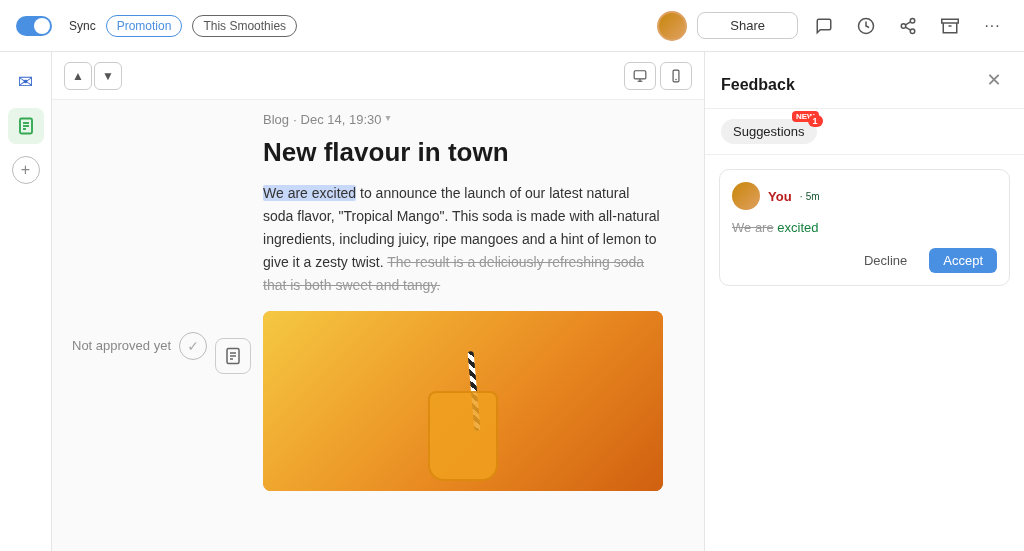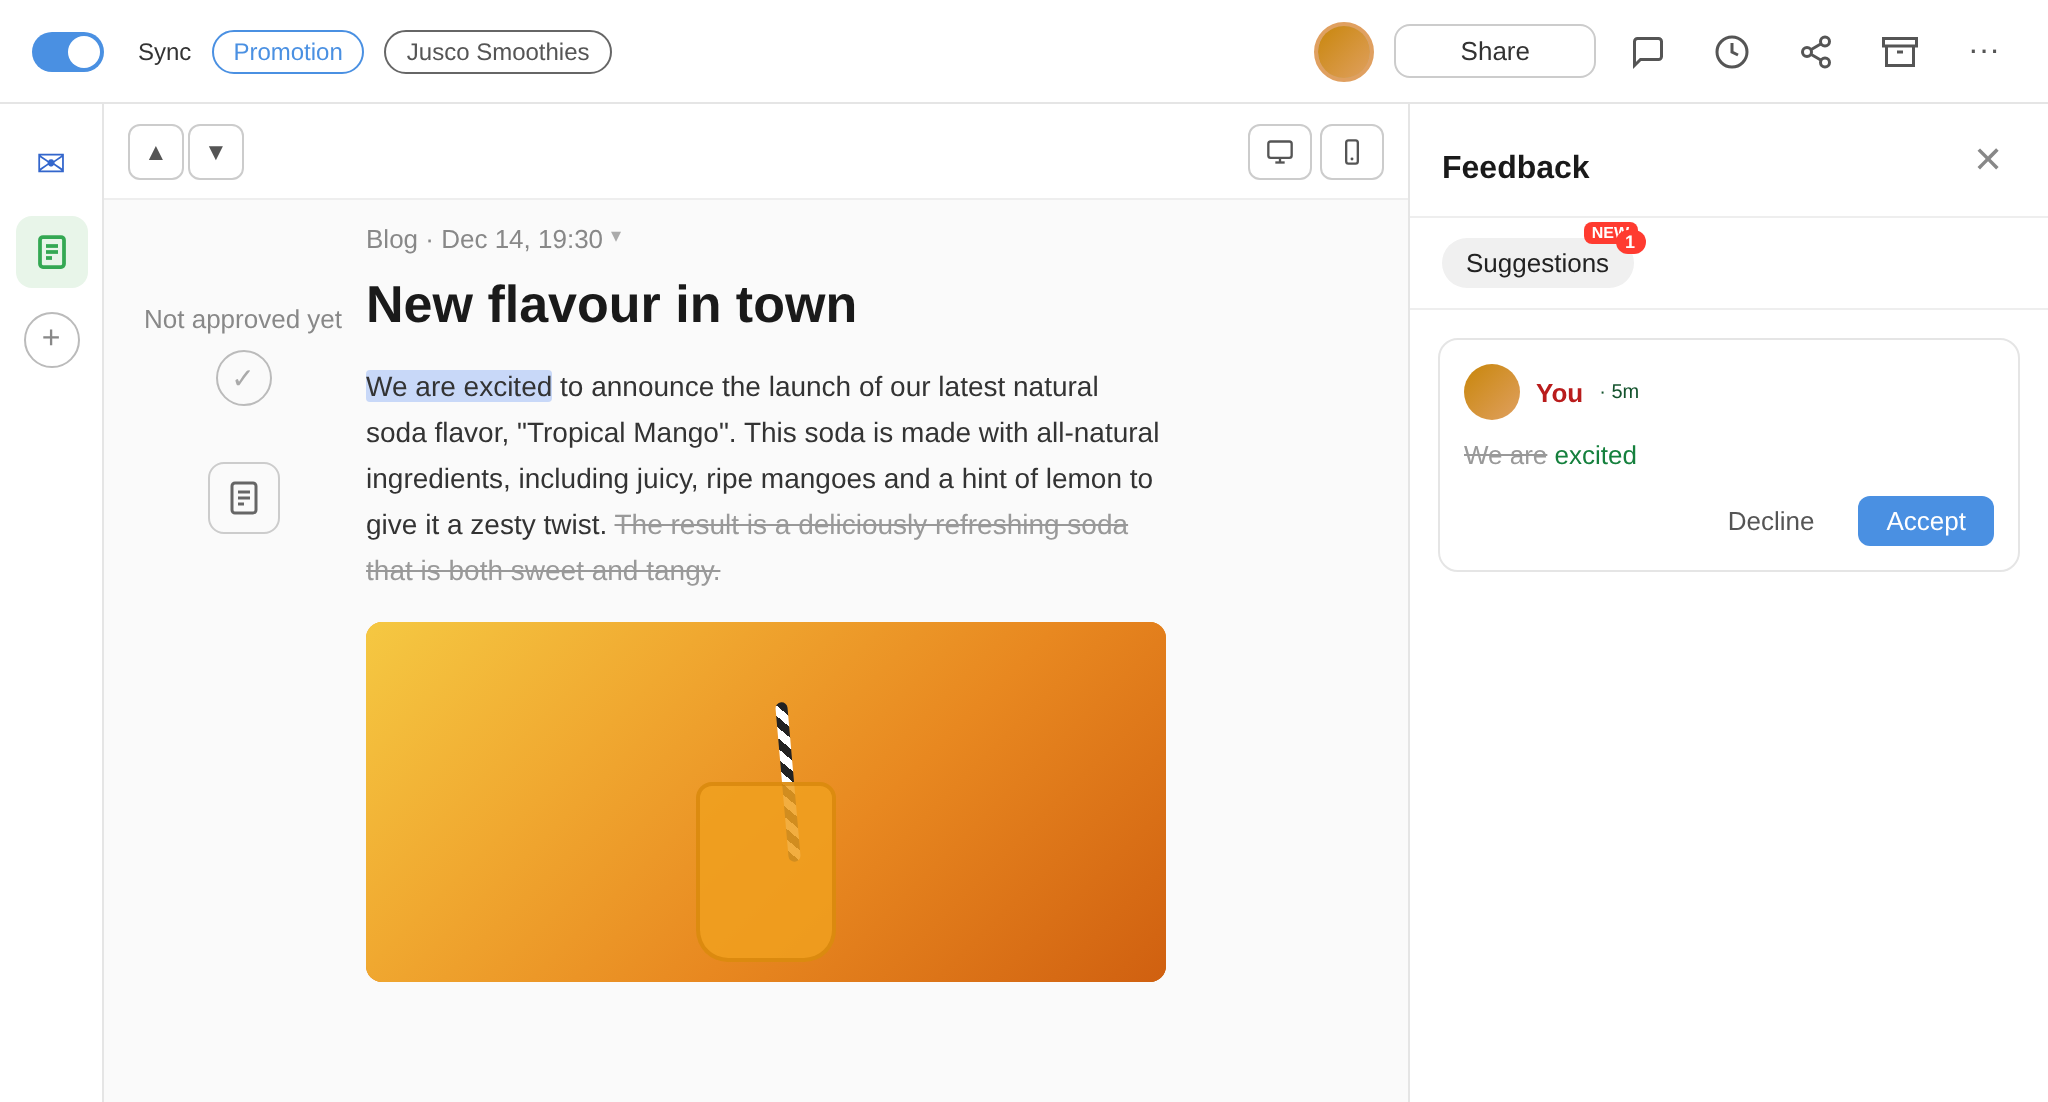--- a/index.html
+++ b/index.html
@@ -103,7 +103,7 @@
     <span class="sync-label">Sync</span>
   </div>
   <span class="tag tag-promotion">Promotion</span>
-  <span class="tag tag-jusco">Jusco Smoothies</span>
+  <span class="tag tag-jusco">This Smoothies</span>
   <div class="spacer"></div>
   <div class="avatar-btn">
     <div class="avatar-img"></div>

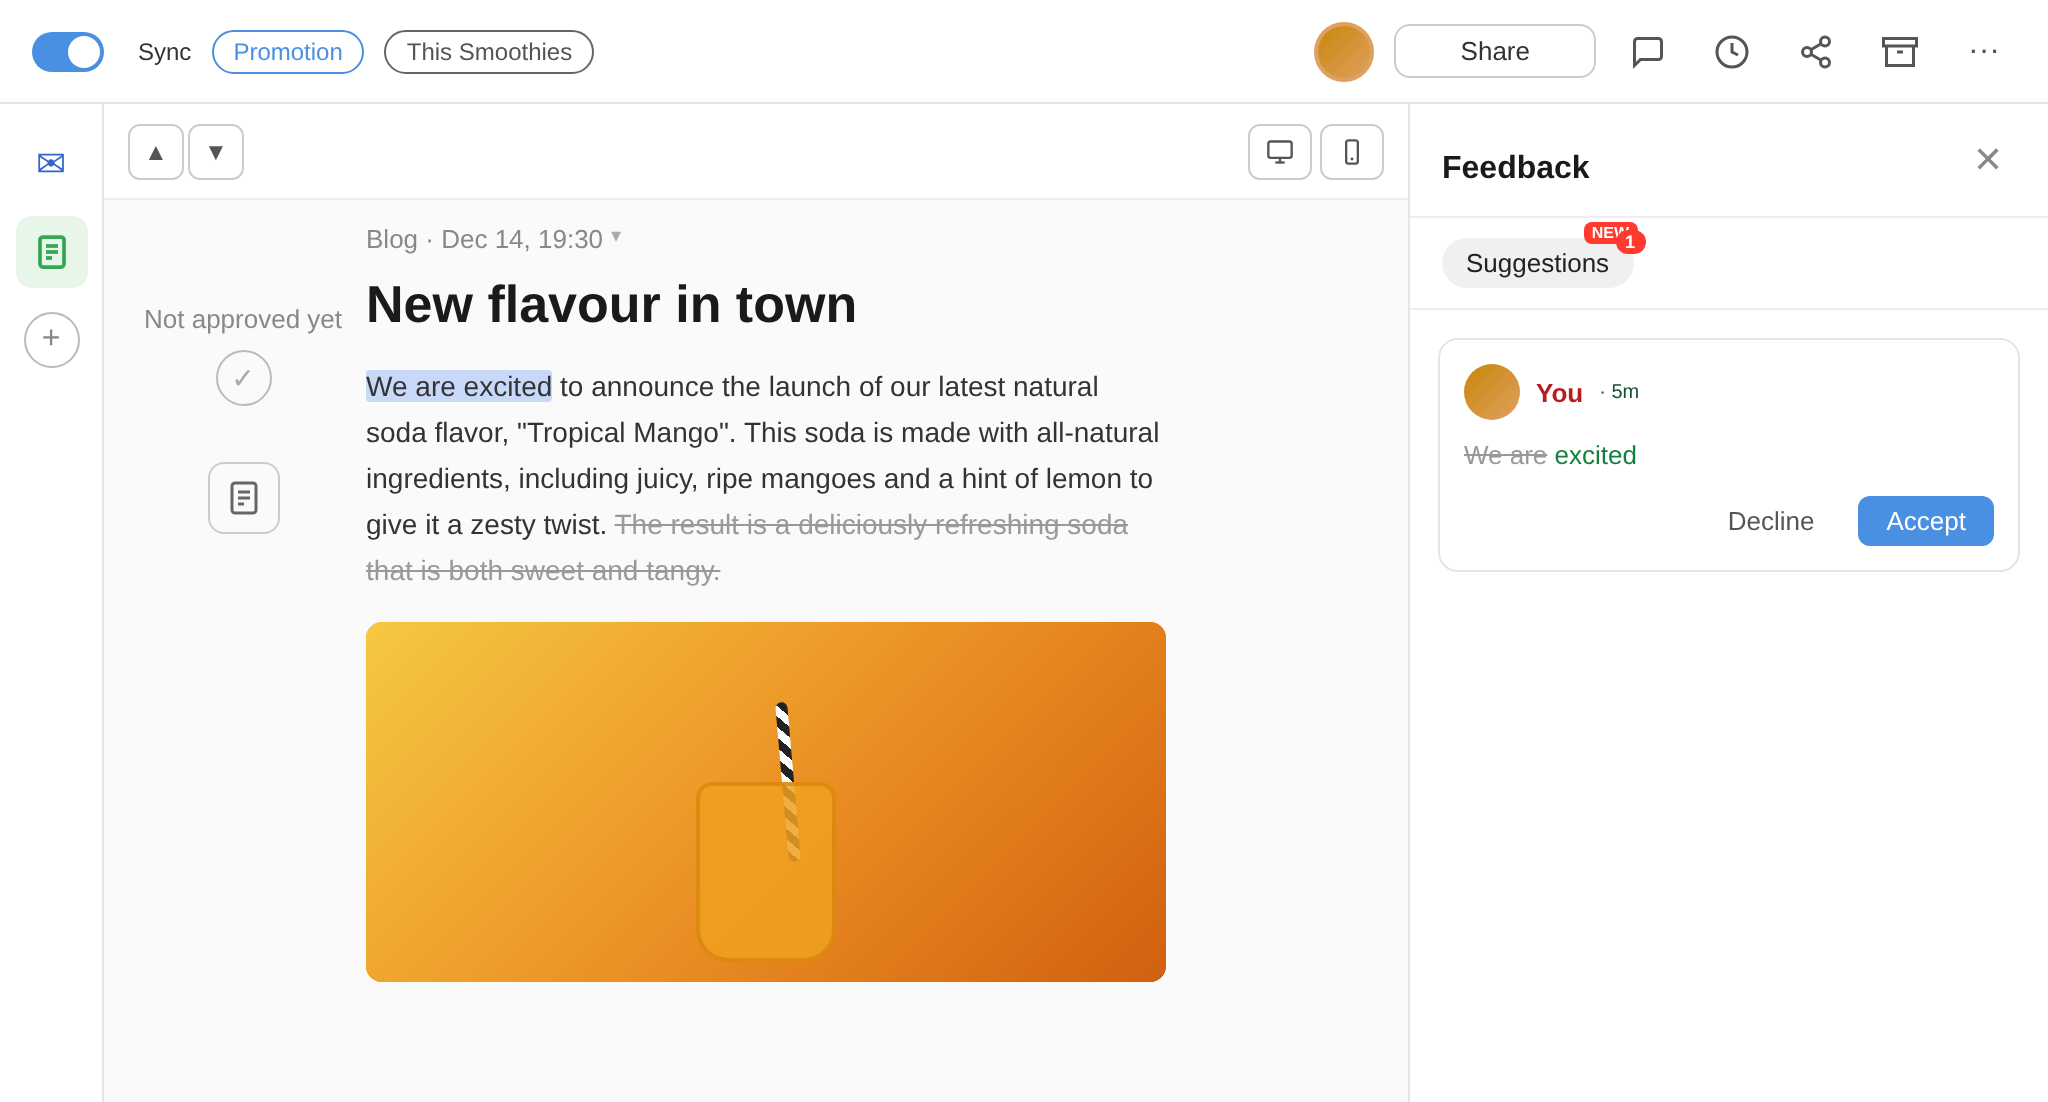--- a/index.html
+++ b/index.html
@@ -43,7 +43,7 @@
 
     
     .blog-wrapper { display: flex; flex: 1; overflow-y: auto; padding: 12px 20px; gap: 12px; }
-    .approval-col { display: flex; flex-direction: column; align-items: center; gap: 8px; padding-top: 40px; }
+    .approval-col { display: flex; flex-direction: row; align-items: center; gap: 8px; padding-top: 40px; }
     .not-approved { font-size: 13px; color: #888; white-space: nowrap; }
     .approve-check { width: 28px; height: 28px; border: 1.5px solid #bbb; border-radius: 50%; display: flex; align-items: center; justify-content: center; cursor: pointer; color: #aaa; font-size: 14px; }
     .doc-icon-float { width: 36px; height: 36px; border: 1.5px solid #ccc; border-radius: 8px; display: flex; align-items: center; justify-content: center; color: #777; font-size: 16px; cursor: pointer; margin-top: 20px; }

